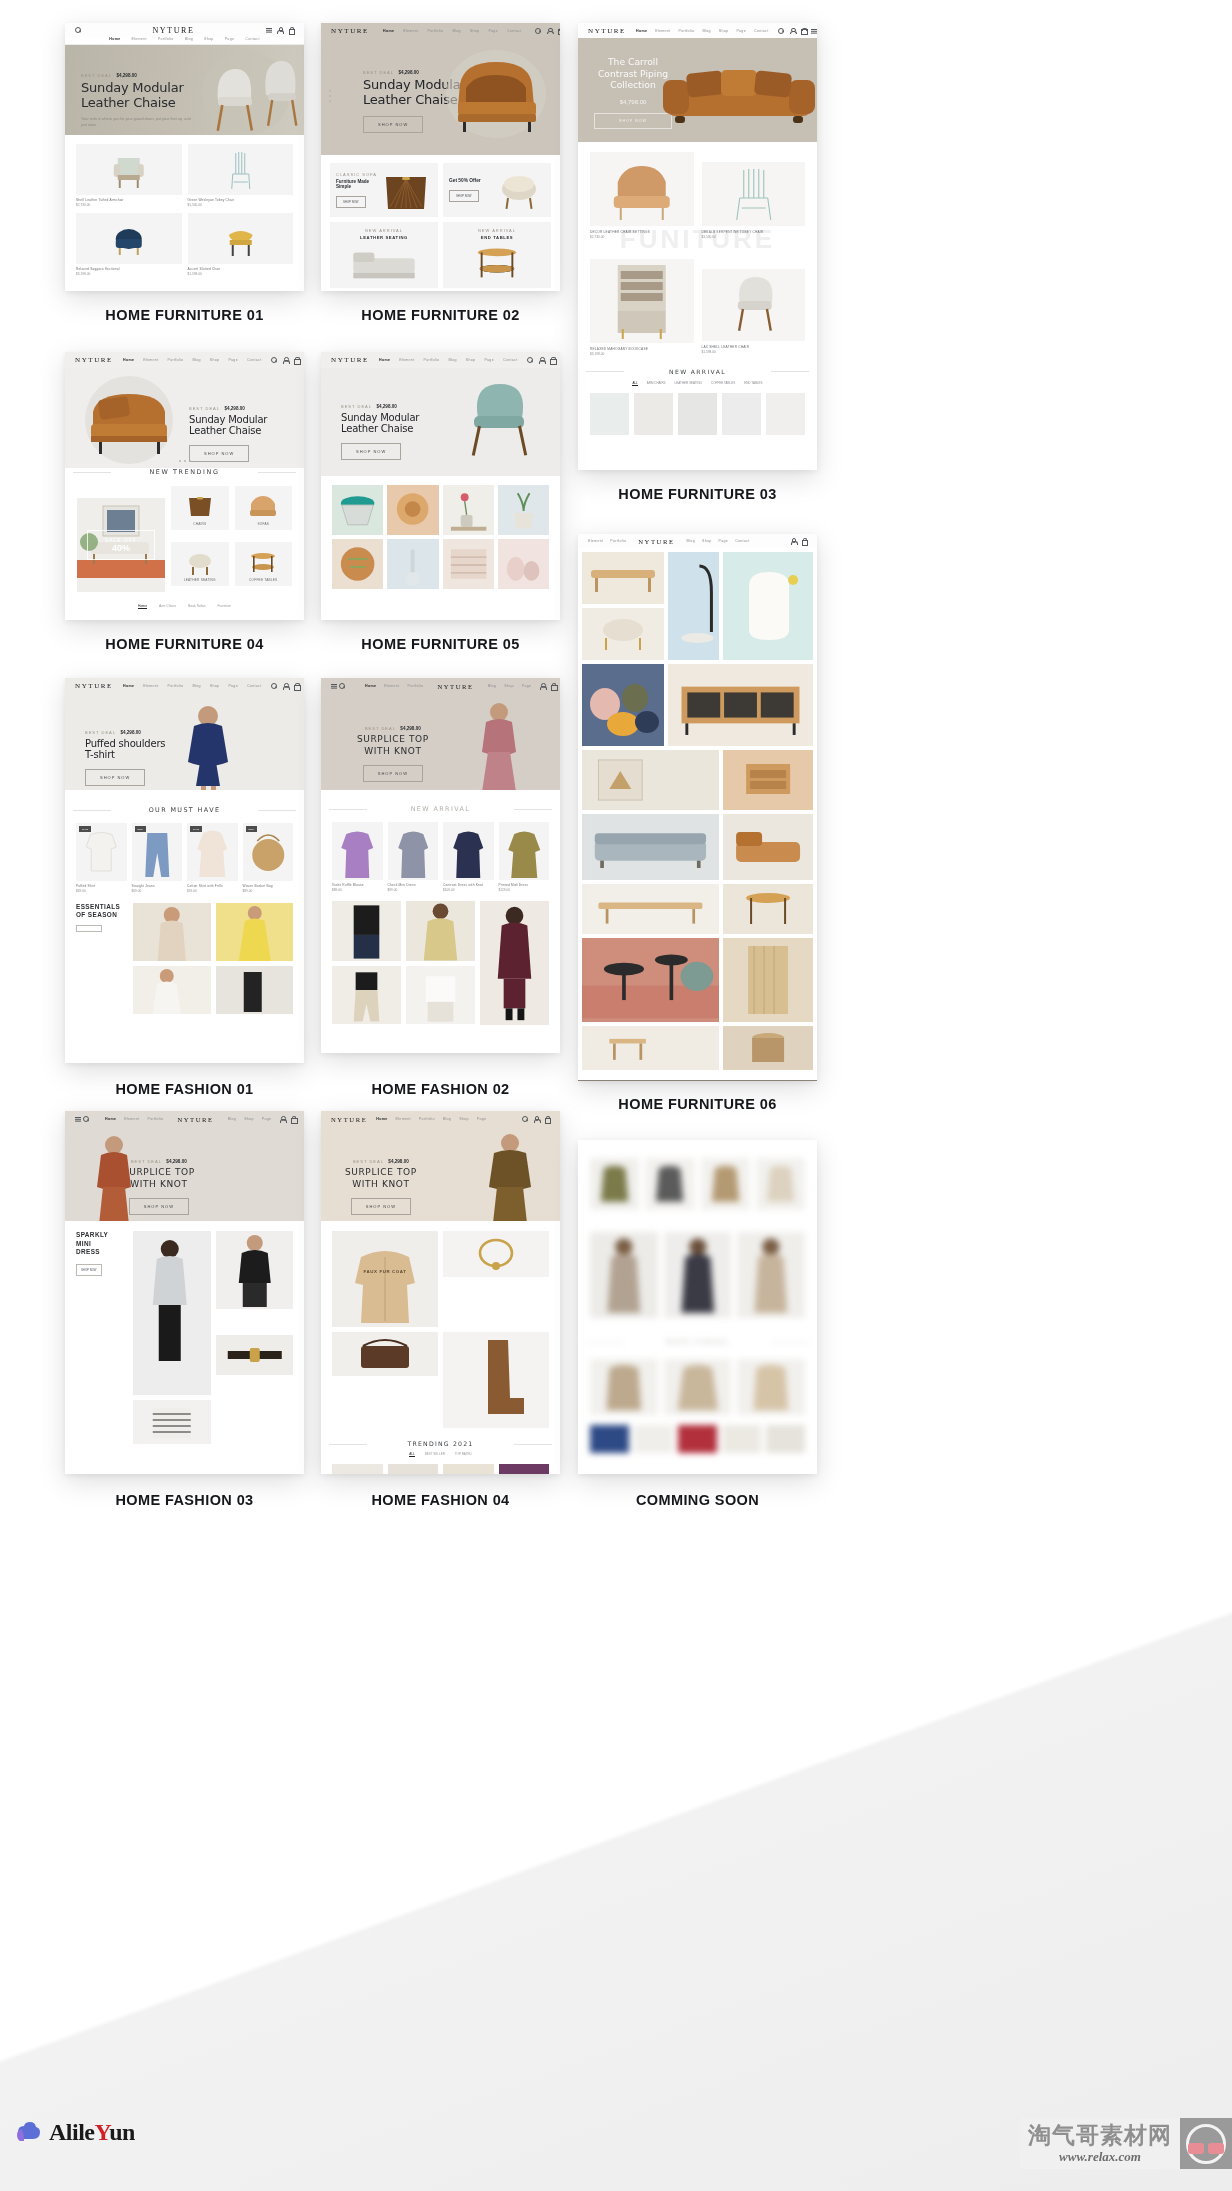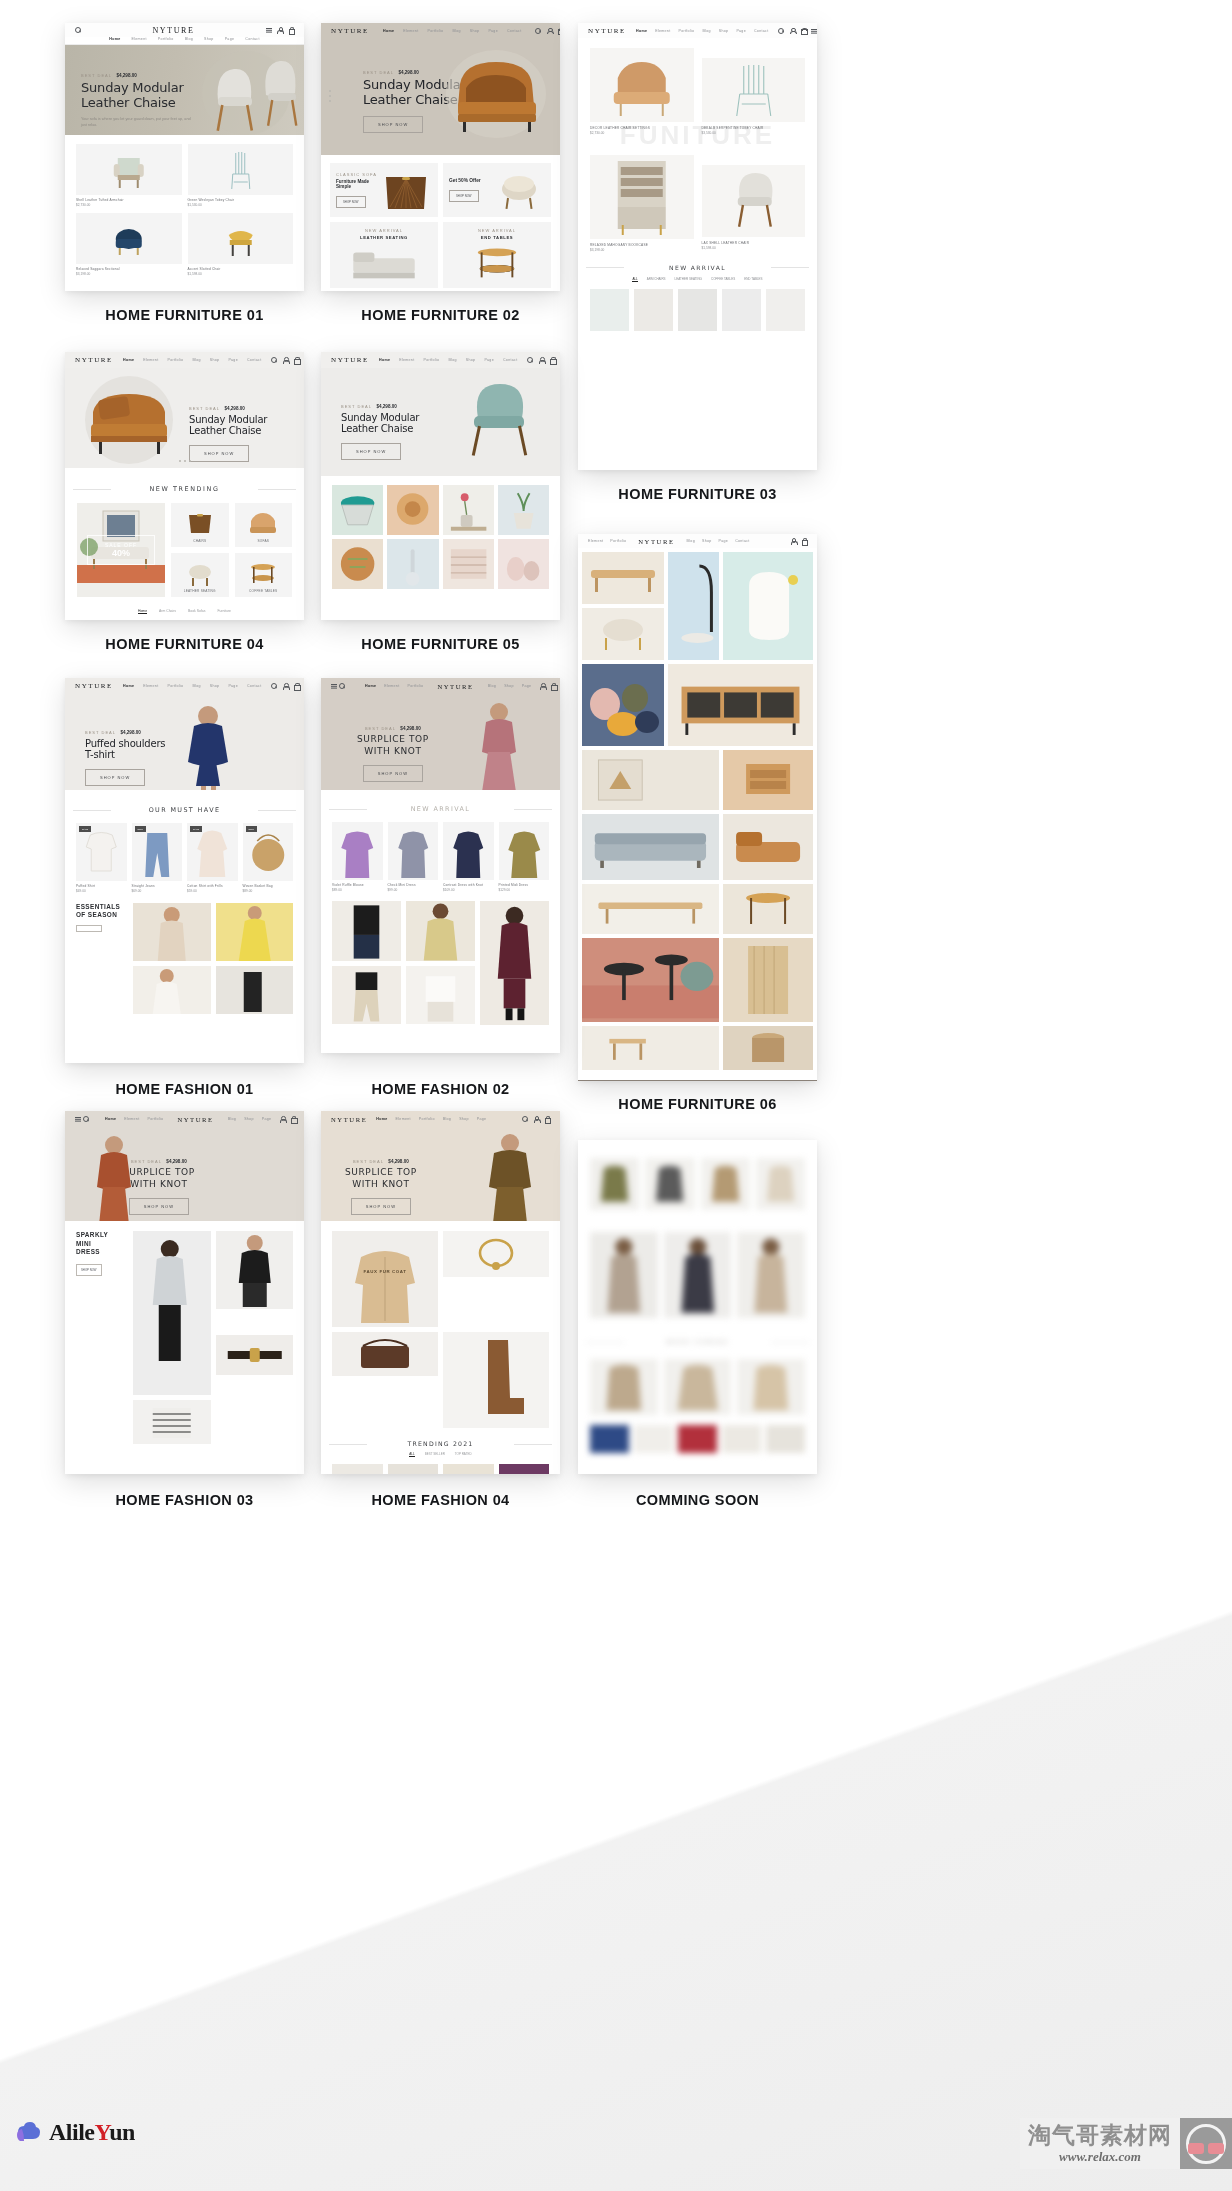--- a/index.html
+++ b/index.html
@@ -323,6 +323,25 @@
         </span>
       </div>
 
+      <div class="hero" style="height:104px;background:#c5bfb4;">
+        <div class="hero-txt" style="left:16px;top:18px;text-align:center;width:78px;">
+          <div style="white-space:pre-line;font-size:9.2px;line-height:1.25;color:#fafafa;font-family:'DejaVu Sans',sans-serif;">The Carroll
+Contrast Piping
+Collection</div>
+          <div style="font-size:6px;color:#f4f3f1;margin-top:8px;">$4,798.00</div>
+          <div style="margin-top:8px;border:1px solid #e6e3de;color:#f5f3f0;font-size:3.6px;letter-spacing:1px;padding:5px 0;">SHOP NOW</div>
+        </div>
+        <svg width="160" height="96" viewBox="0 0 160 96" style="position:absolute;right:-2px;top:8px;">
+          <rect x="8" y="40" width="144" height="30" rx="8" fill="#b5702f"></rect>
+          <rect x="4" y="34" width="26" height="34" rx="8" fill="#a5632a"></rect>
+          <rect x="130" y="34" width="26" height="34" rx="8" fill="#a5632a"></rect>
+          <rect x="28" y="26" width="36" height="24" rx="5" fill="#9a5b26" transform="rotate(-6 46 38)"></rect>
+          <rect x="62" y="24" width="36" height="26" rx="5" fill="#c07c34"></rect>
+          <rect x="96" y="26" width="36" height="24" rx="5" fill="#9a5b26" transform="rotate(6 114 38)"></rect>
+          <rect x="16" y="70" width="10" height="7" rx="3" fill="#4c3318"></rect>
+          <rect x="134" y="70" width="10" height="7" rx="3" fill="#4c3318"></rect>
+        </svg>
+      </div>
 
       <div style="position:relative;padding:10px 12px 0;">
         <div style="position:absolute;left:0;right:0;top:82px;text-align:center;font-size:26px;font-weight:bold;color:#efefef;letter-spacing:3px;">FUNITURE</div>

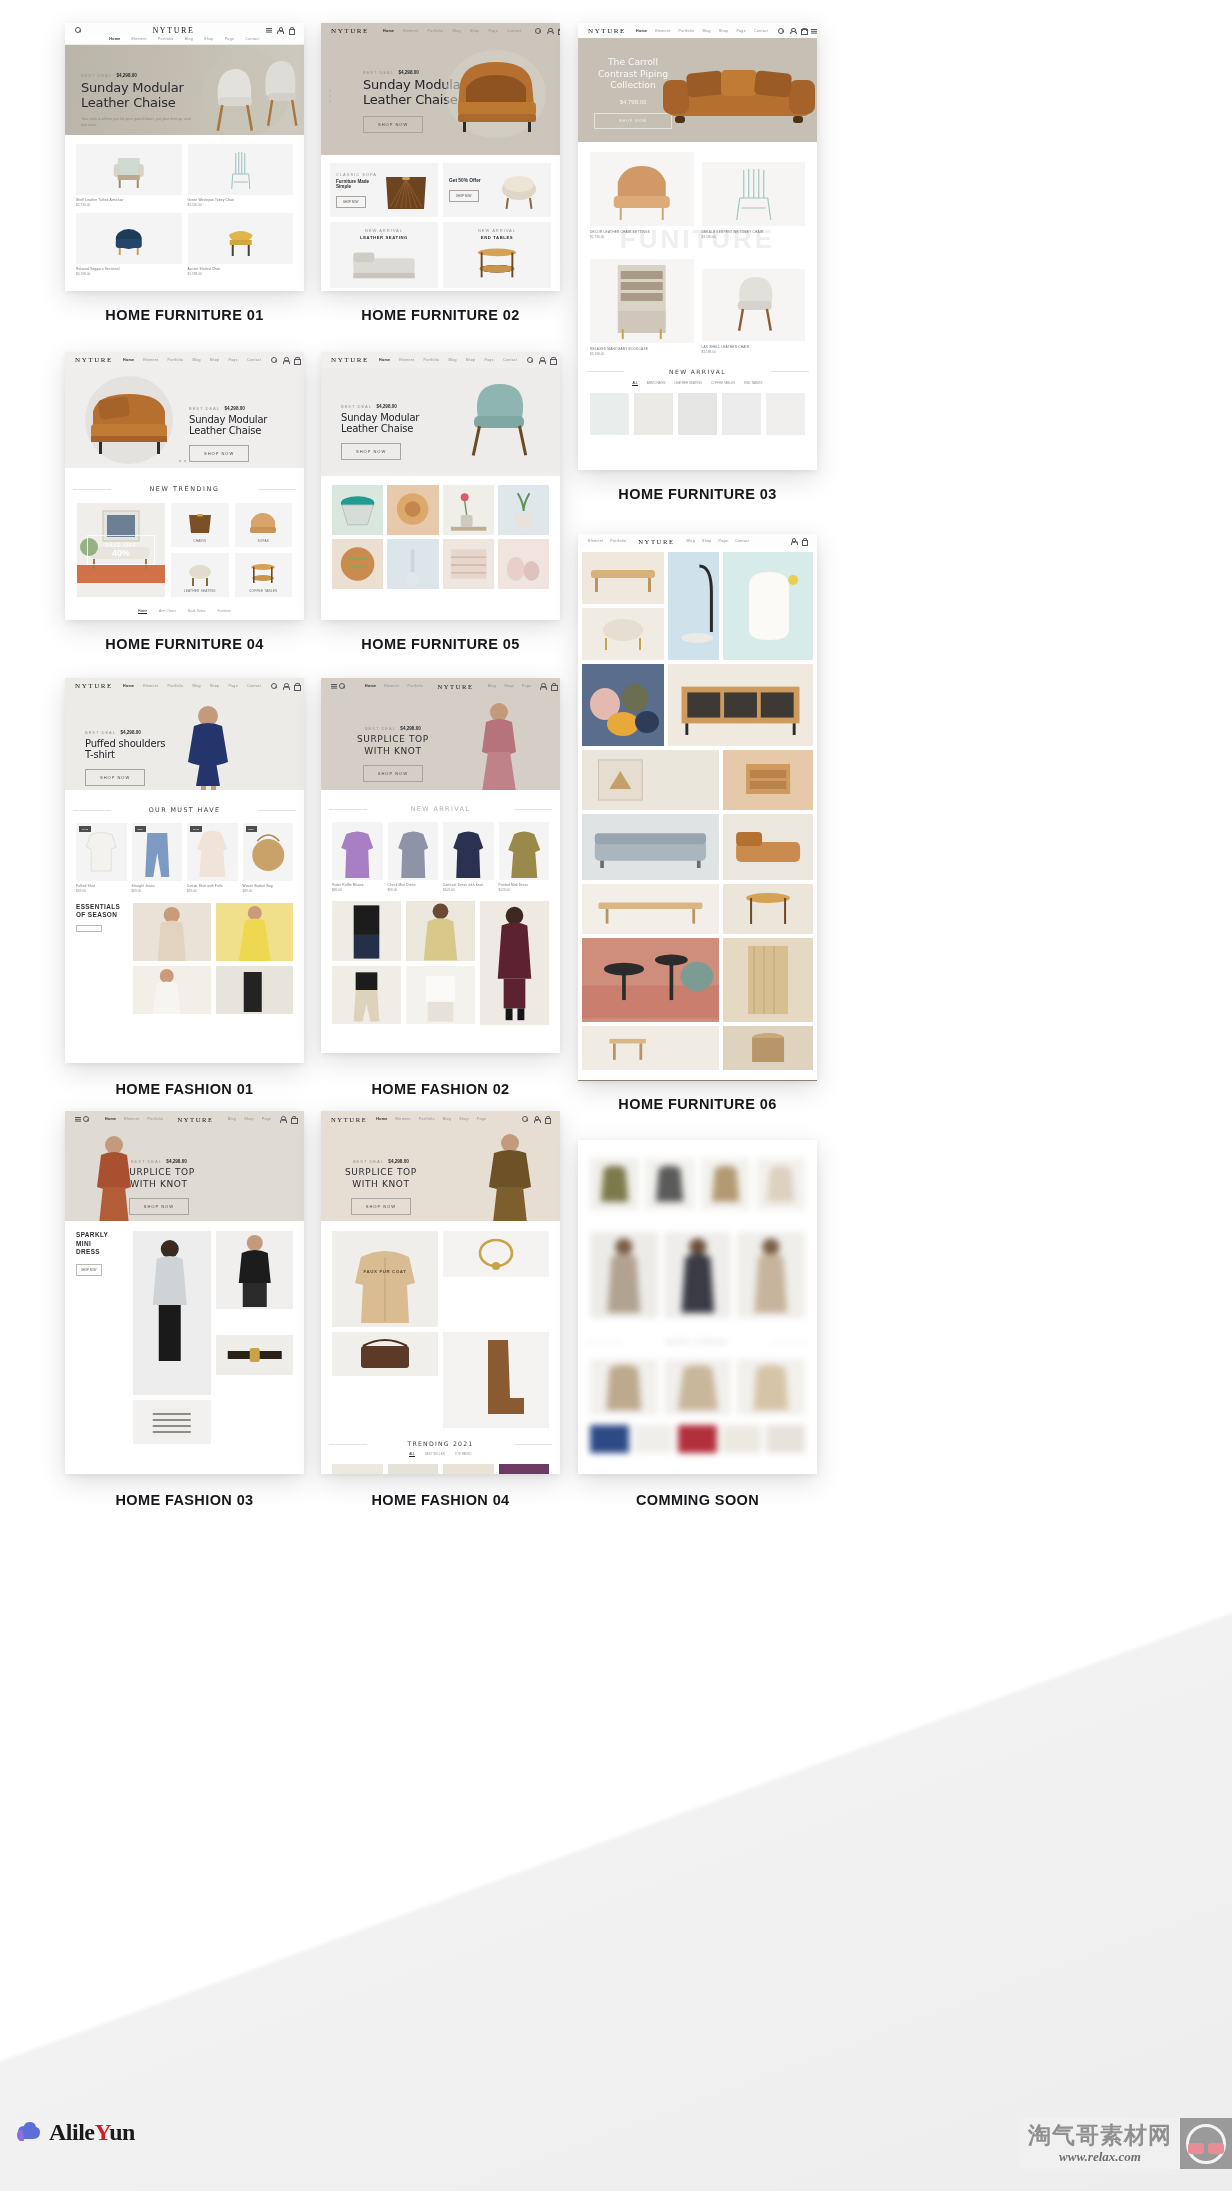--- a/index.html
+++ b/index.html
@@ -467,7 +467,7 @@
         </div>
       </div>
 
-      <div class="sect-title" style="margin-top:17px;font-size:6.4px;letter-spacing:1.6px;">NEW TRENDING</div>
+      <div class="sect-title" style="font-size:6.4px;letter-spacing:1.6px;">NEW TRENDING</div>
 
       <div style="display:flex;gap:6px;padding:10px 12px 0;">
         <div class="tile" style="width:88px;height:94px;background:#404040;">

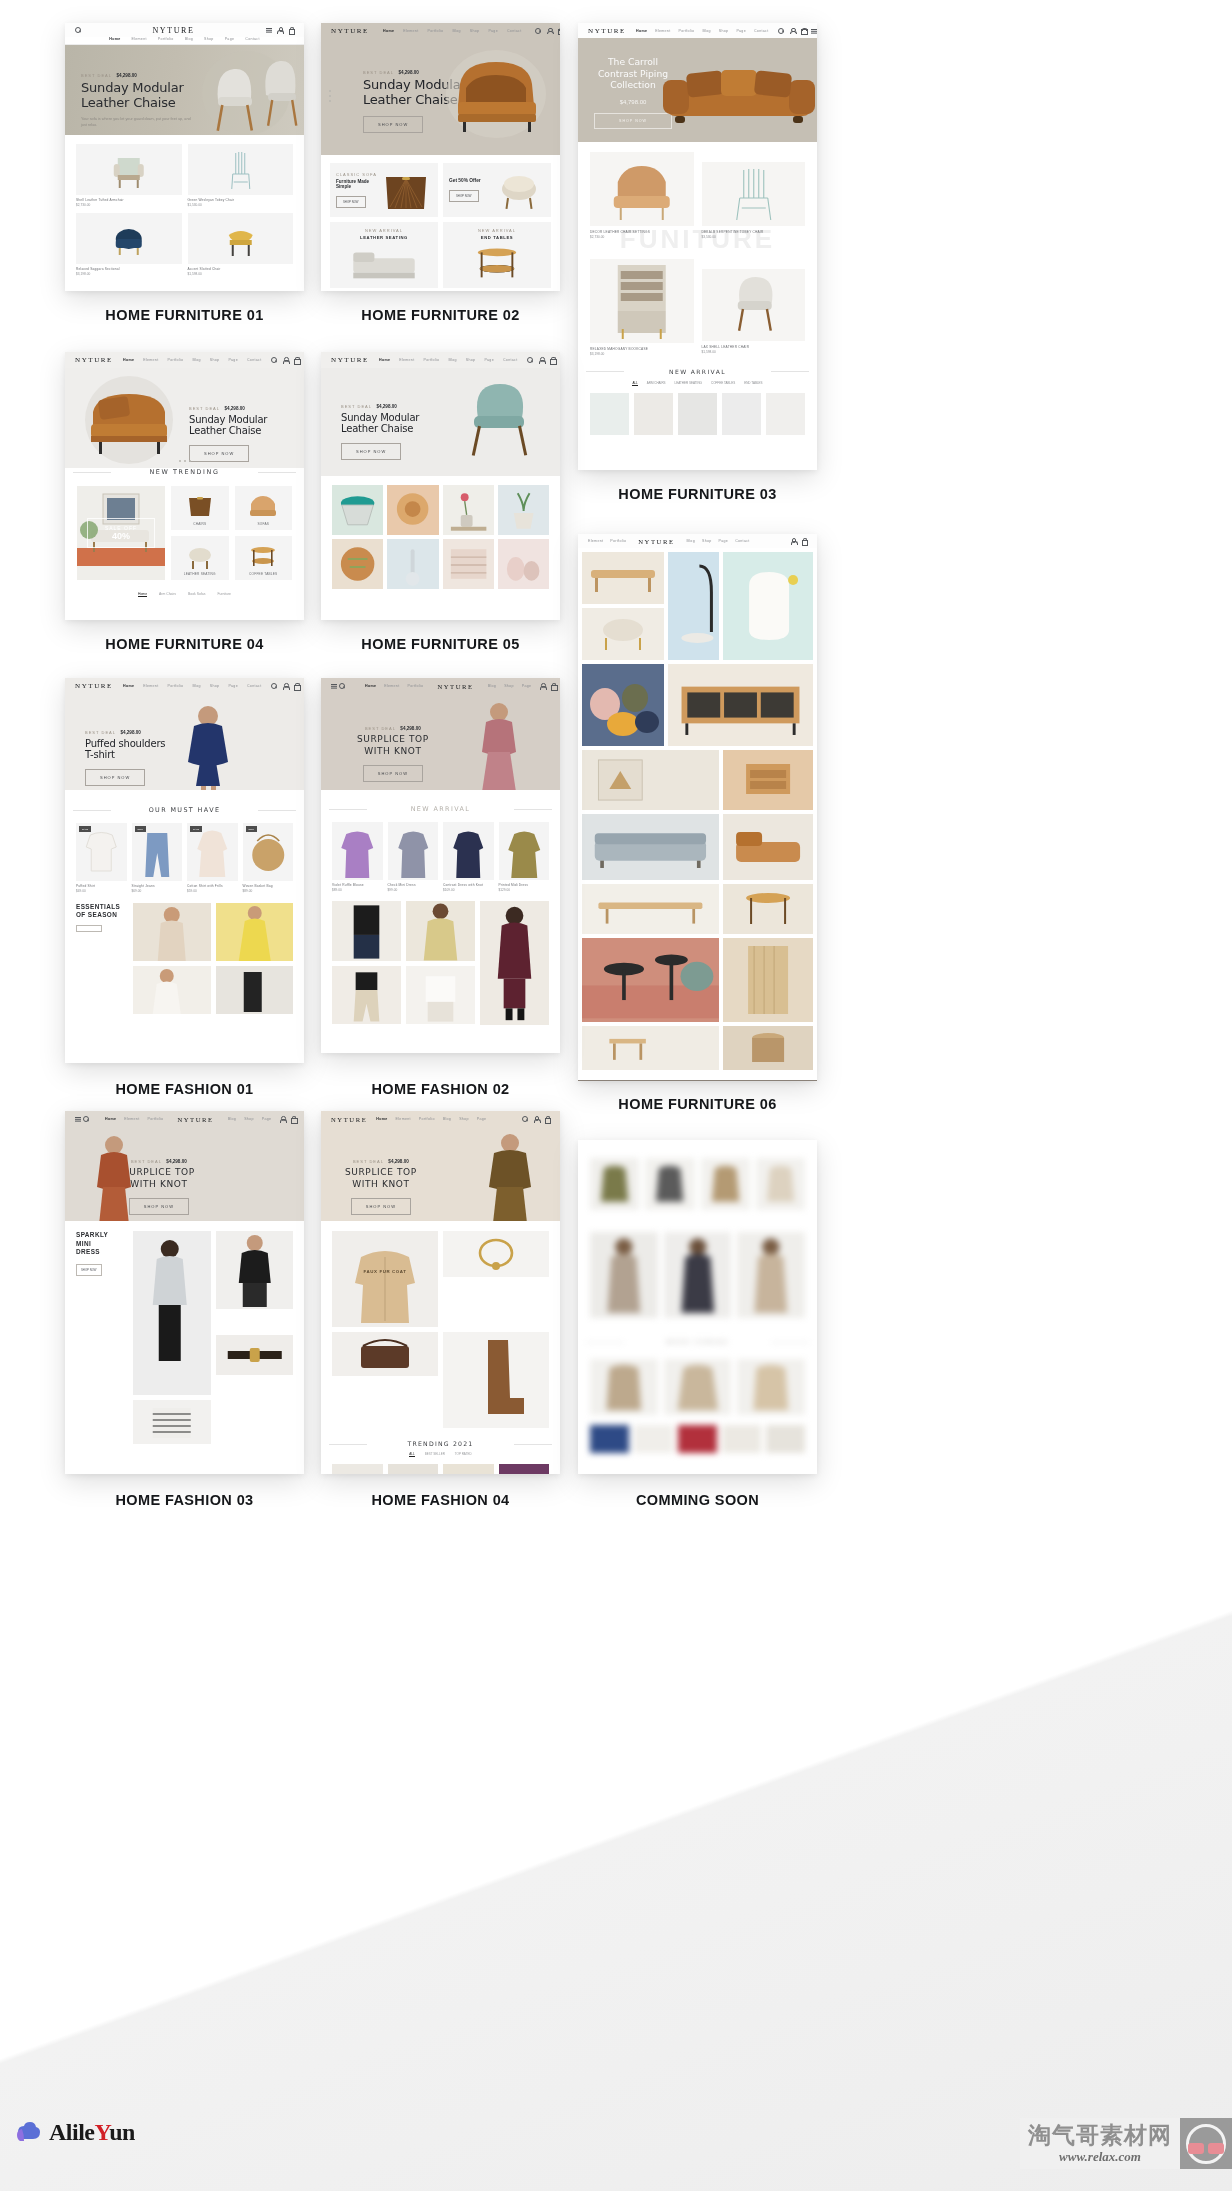--- a/index.html
+++ b/index.html
@@ -470,7 +470,7 @@
       <div class="sect-title" style="font-size:6.4px;letter-spacing:1.6px;">NEW TRENDING</div>
 
       <div style="display:flex;gap:6px;padding:10px 12px 0;">
-        <div class="tile" style="width:88px;height:94px;background:#404040;">
+        <div class="tile" style="width:88px;height:94px;background:#404040;margin-top:12px;">
           <svg width="88" height="94" viewBox="0 0 88 94">
             <rect x="0" y="0" width="88" height="62" fill="#efeeea"></rect>
             <rect x="26" y="8" width="36" height="30" fill="#e6e4df" stroke="#c9c4b8"></rect>

